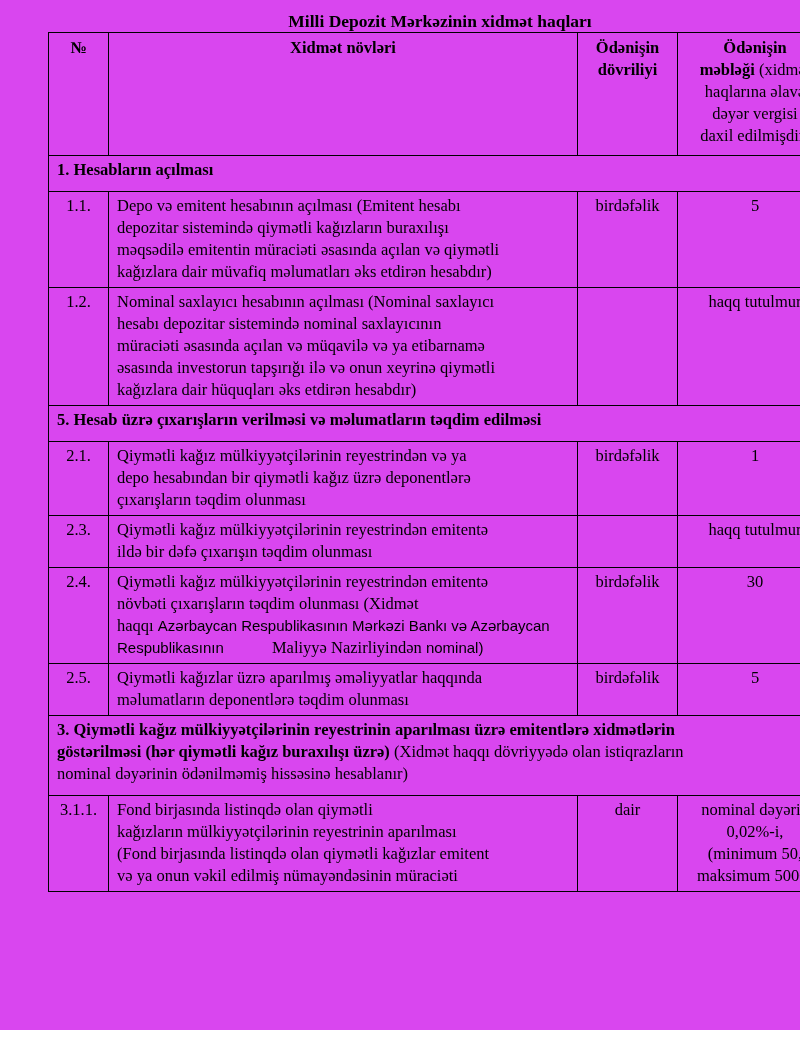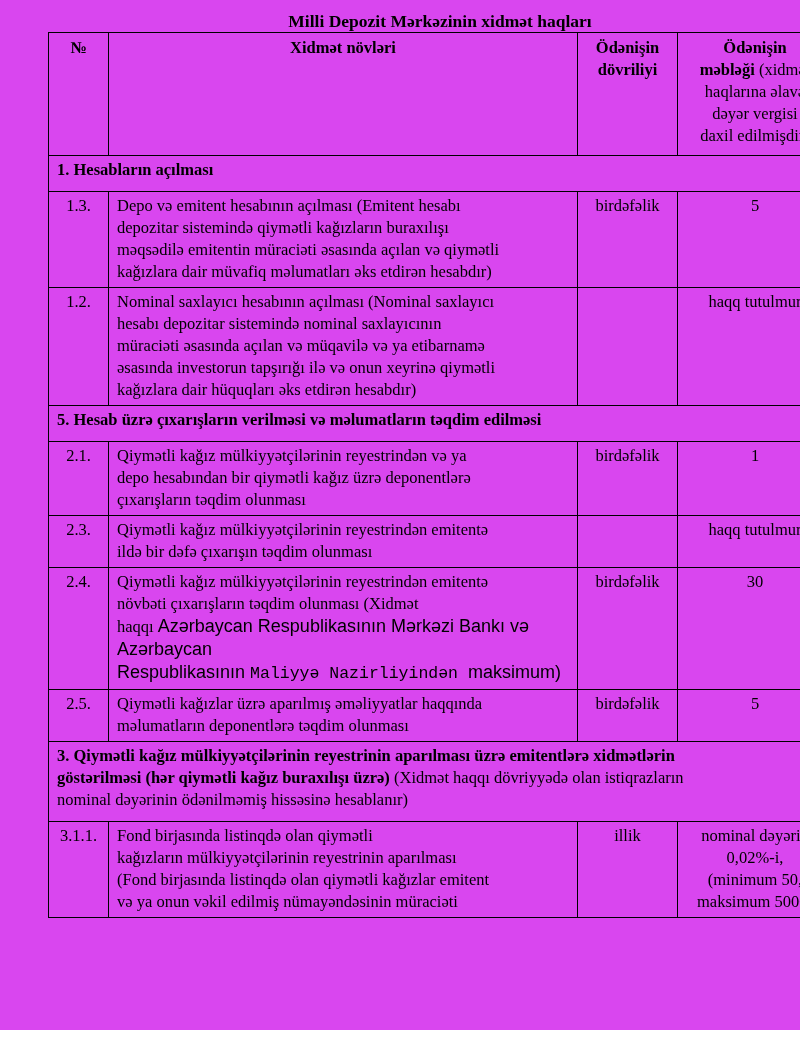--- a/index.html
+++ b/index.html
@@ -86,7 +86,7 @@
           <td class="c-section" colspan="4"><span class="b">1. Hesabların açılması</span></td>
         </tr>
         <tr>
-          <td class="c-no"><span>1.3.</span></td>
+          <td class="c-no"><span>1.1.</span></td>
           <td class="c-desc"><span>Depo və emitent hesabının açılması (Emitent hesabı
 depozitar sistemində qiymətli kağızların buraxılışı
 məqsədilə emitentin müraciəti əsasında açılan və qiymətli

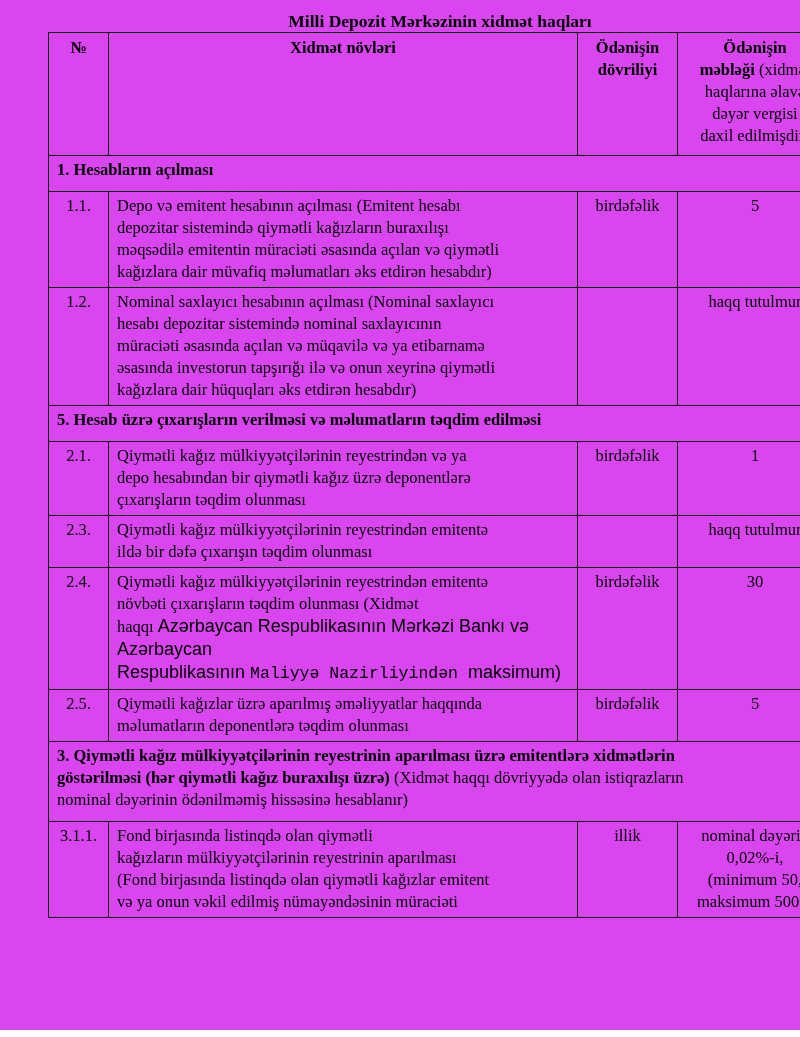--- a/index.html
+++ b/index.html
@@ -48,7 +48,7 @@
   .c-section { text-align: left; padding: 3px 8px 10px; font-weight: bold; margin-top: 12px; }
   .b { font-weight: bold; }
   .f-reg { font-weight: normal; }
-  .f-sans { font-family: "Liberation Sans", sans-serif; font-size: 18px; }
+  .f-sans { font-family: "Liberation Sans", sans-serif; font-size: 15px; }
   .f-sans-lg { font-family: Liberation Mono, monospace; font-size: 16.5px; }
   .bottom-edge {
     position: absolute;

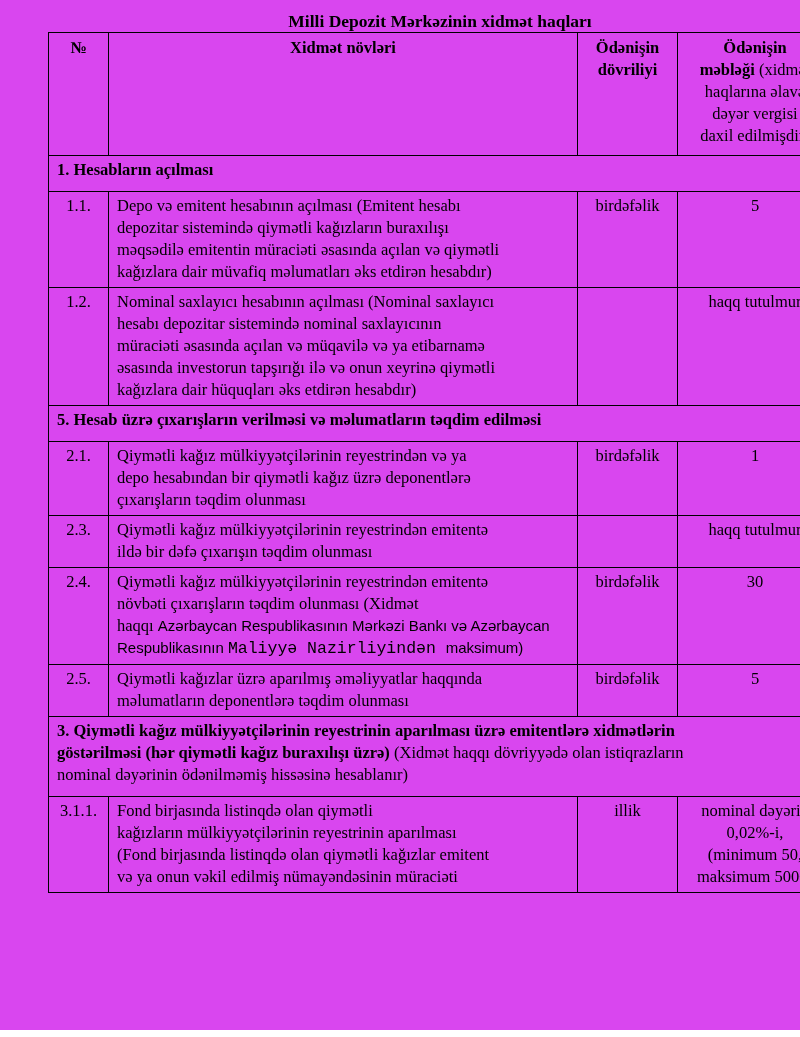--- a/index.html
+++ b/index.html
@@ -49,7 +49,7 @@
   .b { font-weight: bold; }
   .f-reg { font-weight: normal; }
   .f-sans { font-family: "Liberation Sans", sans-serif; font-size: 15px; }
-  .f-sans-lg { font-family: Liberation Mono, monospace; font-size: 16.5px; }
+  .f-sans-lg { font-family: Liberation Serif, serif; font-size: 16.5px; margin-left: 44px; }
   .bottom-edge {
     position: absolute;
     left: 8px; top: 1030px;

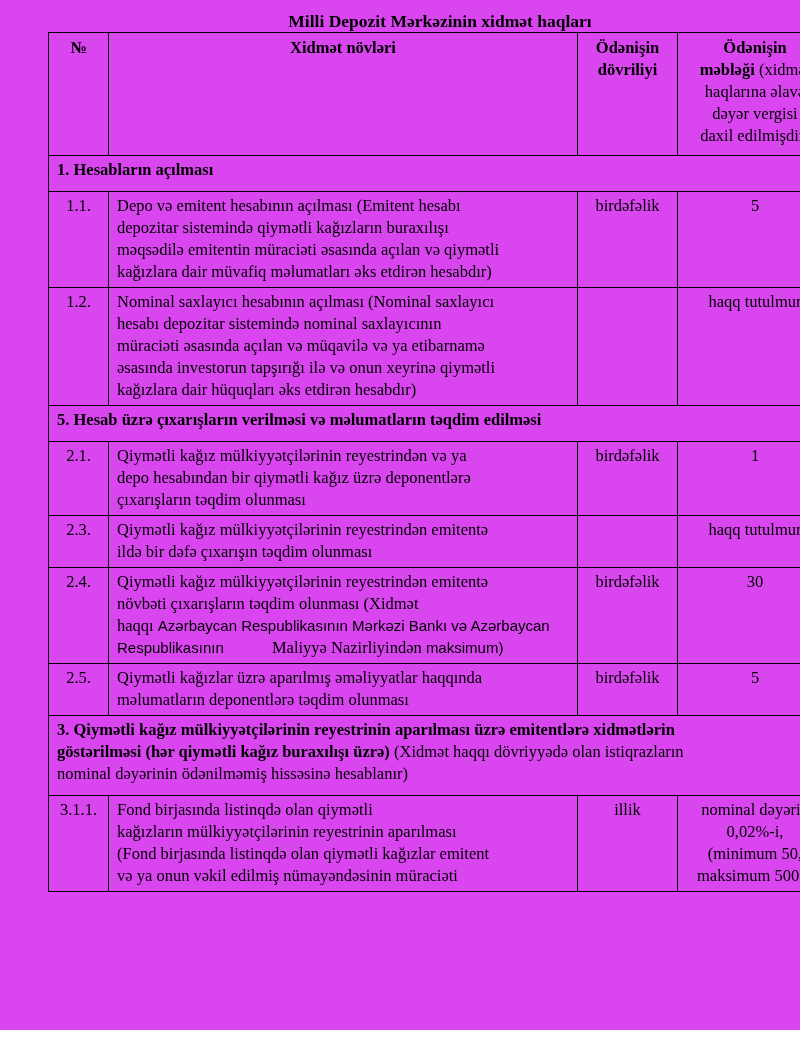--- a/index.html
+++ b/index.html
@@ -127,7 +127,7 @@
           <td class="c-desc"><span>Qiymətli kağız mülkiyyətçilərinin reyestrindən emitentə
 növbəti çıxarışların təqdim olunması (Xidmət
 haqqı </span><span class="f-sans">Azərbaycan Respublikasının Mərkəzi Bankı və Azərbaycan
-Respublikasının </span><span class="f-sans-lg">Maliyyə Nazirliyindən </span><span class="f-sans">maksimum)</span></td>
+Respublikasının </span><span class="f-sans-lg">Maliyyə Nazirliyindən </span><span class="f-sans">nominal)</span></td>
           <td class="c-period"><span>birdəfəlik</span></td>
           <td class="c-amount"><span>30</span></td>
         </tr>

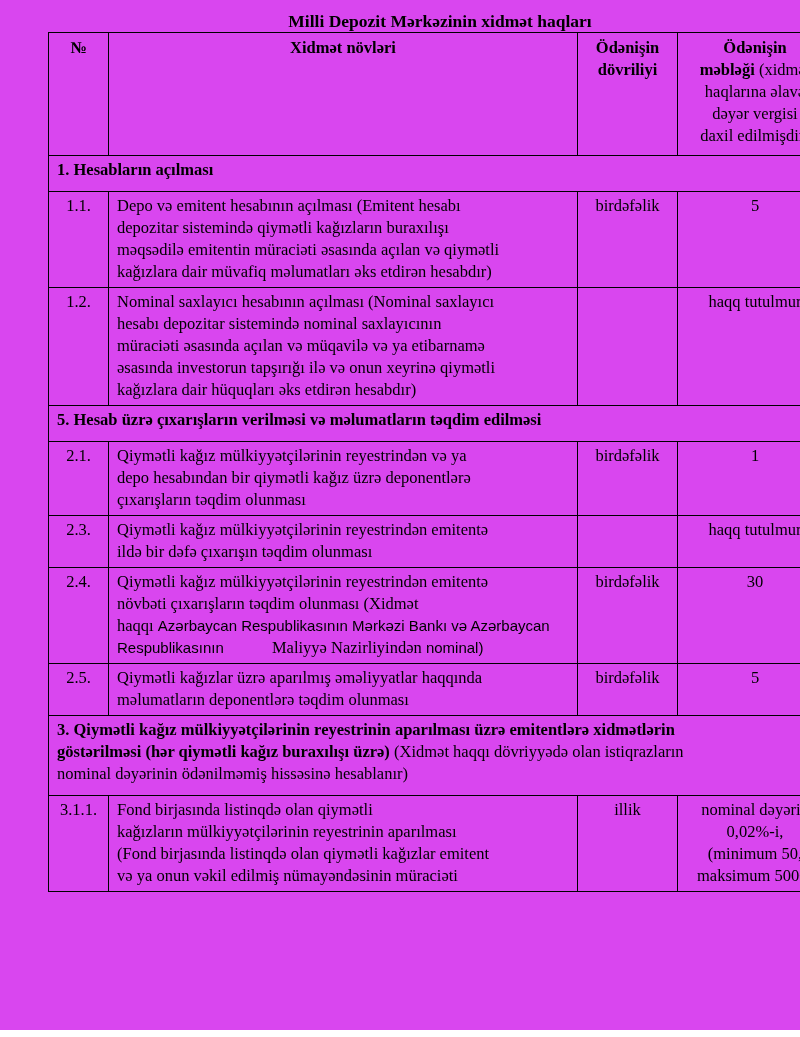--- a/index.html
+++ b/index.html
@@ -149,7 +149,7 @@
 kağızların mülkiyyətçilərinin reyestrinin aparılması
 (Fond birjasında listinqdə olan qiymətli kağızlar emitent
 və ya onun vəkil edilmiş nümayəndəsinin müraciəti</span></td>
-          <td class="c-period"><span>illik</span></td>
+          <td class="c-period"><span>dair</span></td>
           <td class="c-amount"><span>nominal dəyərin
 0,02%-i,
 (minimum 50,

